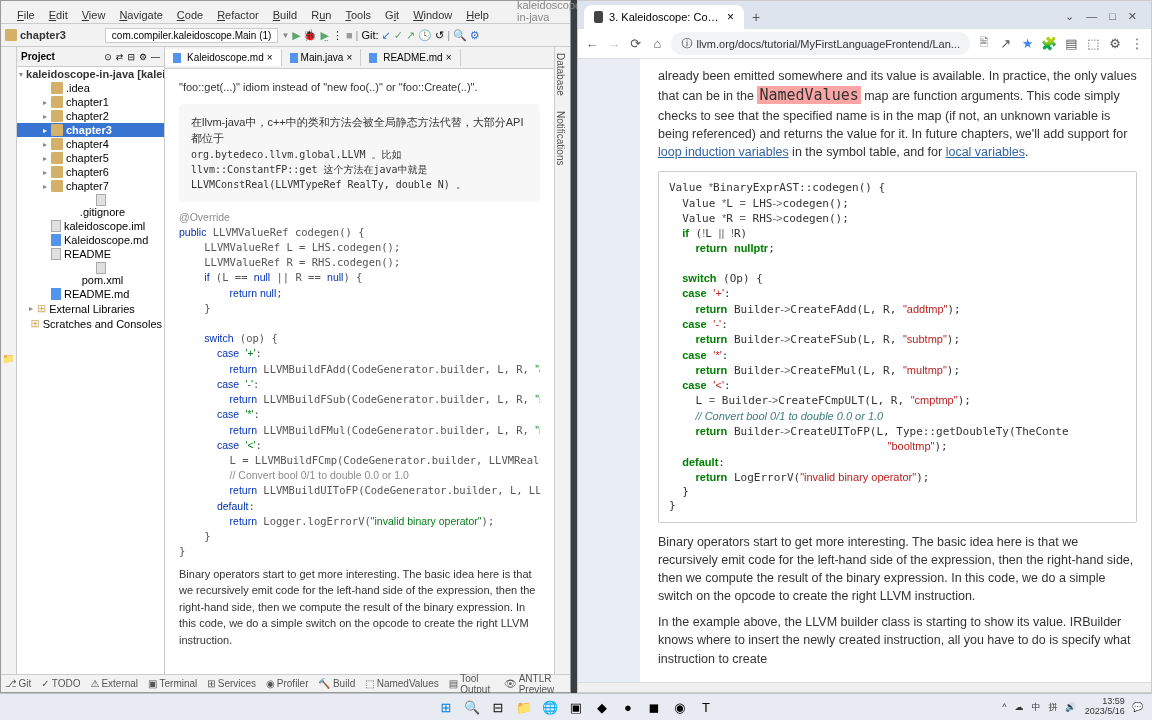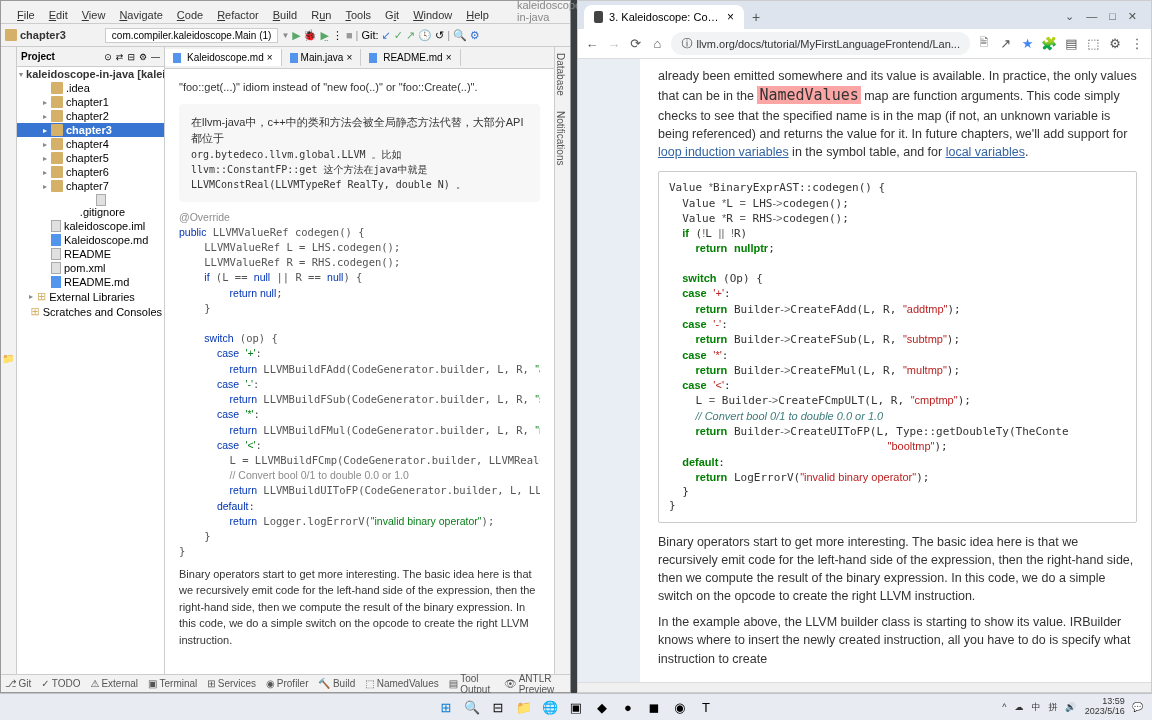--- a/index.html
+++ b/index.html
@@ -218,7 +218,7 @@
               <span class="ij-file"></span>
               <span>README</span>
             </div>
-            <div class="ij-node" style="padding-left: 26px;">
+            <div class="ij-node" style="padding-left: 26px; flex-direction: column;">
               <span class="ij-tri"></span>
               <span class="ij-file"></span>
               <span>pom.xml</span>

